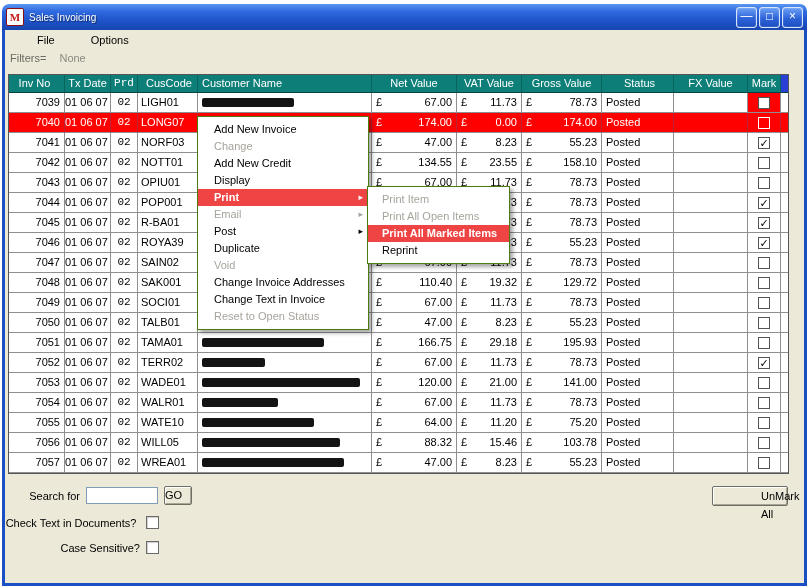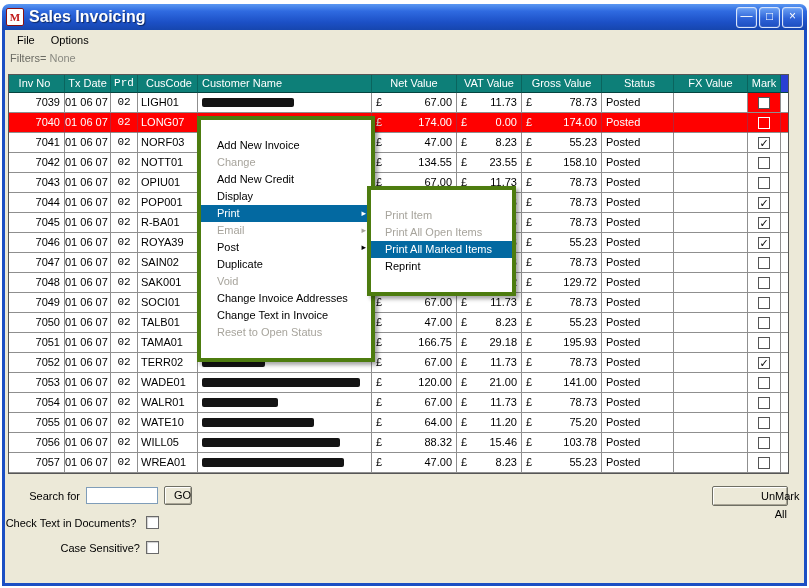--- a/index.html
+++ b/index.html
@@ -23,7 +23,7 @@
     display:flex;align-items:center;justify-content:center;margin-right:5px;
     color:#c01818;font-weight:bold;font-size:11px;font-family:"Liberation Serif",serif;
   }
-  .title-text{color:#fff;font-weight:bold;font-size:16px;text-shadow:1px 1px 1px rgba(0,0,0,.5);flex:1;}
+  .title-text{color:#fff;font-weight:normal;font-size:10px;text-shadow:1px 1px 1px rgba(0,0,0,.5);flex:1;}
   .tb-btn{
     width:19px;height:19px;margin-left:2px;border:1px solid #d8e4fa;border-radius:3px;
     background:linear-gradient(180deg,#6ba1f5 0%,#2e63d8 55%,#1c4ec0 100%);

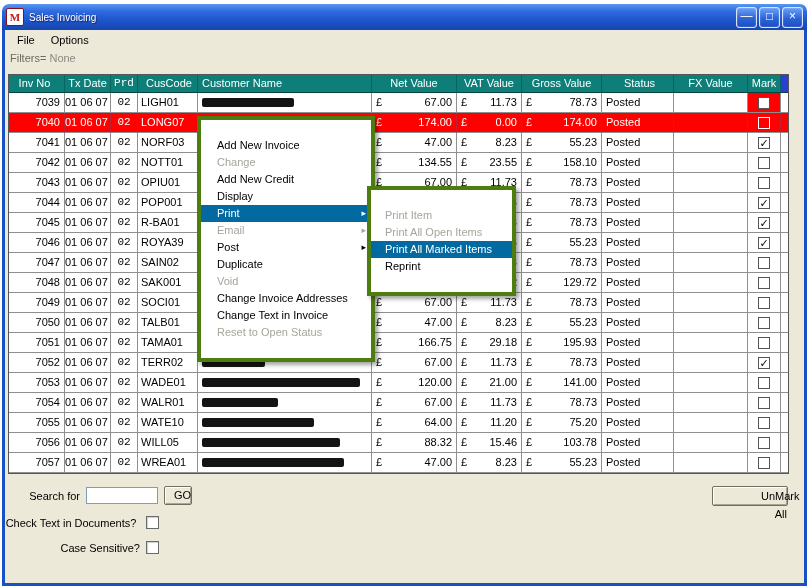--- a/index.html
+++ b/index.html
@@ -38,7 +38,7 @@
     box-sizing:border-box;
   }
   .menubar{position:absolute;left:3px;top:26px;right:3px;height:20px;display:flex;align-items:center;padding-left:4px;box-sizing:border-box;}
-  .menu-btn{padding:2px 8px;cursor:default;}
+  .menu-btn{padding:2px 8px;cursor:default;margin-left:20px;}
   .filterbar{position:absolute;left:8px;top:48px;height:16px;color:#6b6b63;}
   .filterbar .flabel{color:#6b6b63;}
   .filterbar .fvalue{color:#8a8a82;}

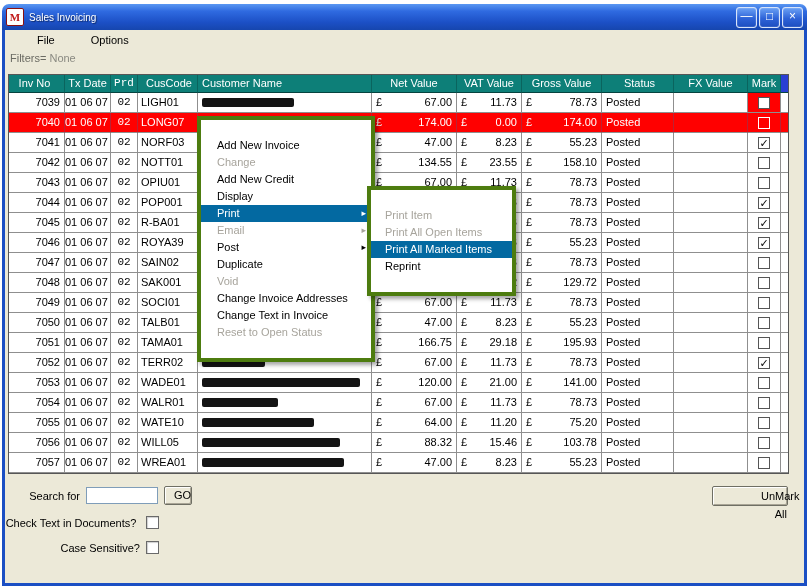--- a/index.html
+++ b/index.html
@@ -40,7 +40,7 @@
   .menubar{position:absolute;left:3px;top:26px;right:3px;height:20px;display:flex;align-items:center;padding-left:4px;box-sizing:border-box;}
   .menu-btn{padding:2px 8px;cursor:default;margin-left:20px;}
   .filterbar{position:absolute;left:8px;top:48px;height:16px;color:#6b6b63;}
-  .filterbar .flabel{color:#6b6b63;}
+  .filterbar .flabel{color:#6b6b63;margin-right:10px;}
   .filterbar .fvalue{color:#8a8a82;}
   
   .grid{position:absolute;left:6px;top:70px;width:779px;border:1px solid #565656;background:#fff;}

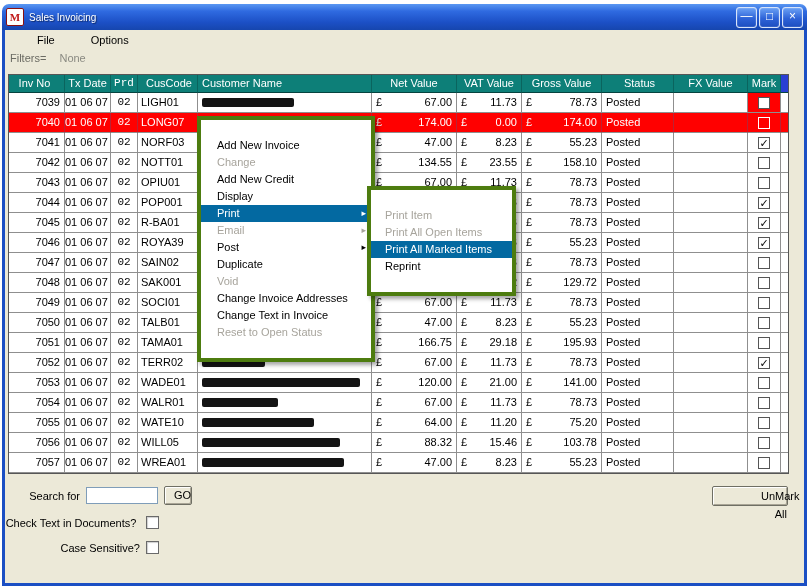--- a/index.html
+++ b/index.html
@@ -70,7 +70,7 @@
   .scrib{display:inline-block;height:9px;background:#141414;border-radius:2px;}
   
   .menu{
-    position:absolute;background:#fff;border:4px solid #4d7c0f;padding:17px 0;
+    position:absolute;background:#fff;border:1px solid #4d7c0f;padding:4px 0;
     box-shadow:3px 3px 4px rgba(0,0,0,.35);z-index:50;
   }
   .ctx{left:195px;top:112px;width:170px;}

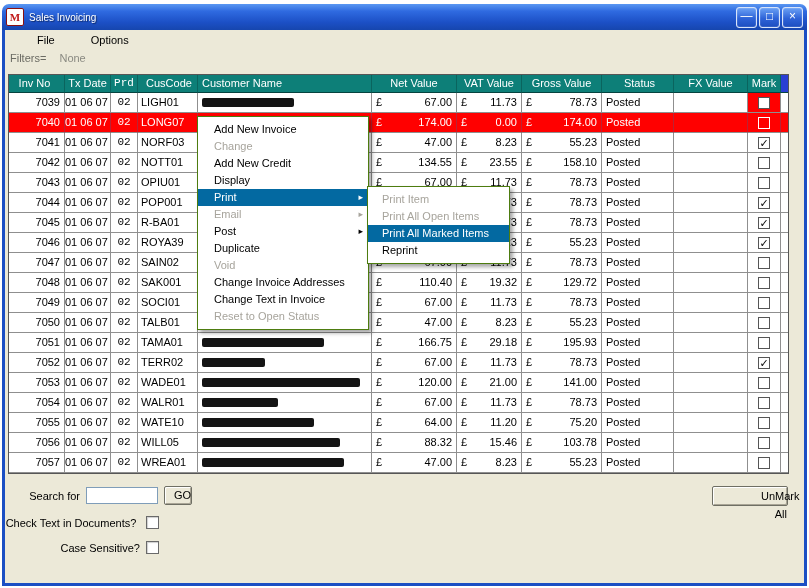--- a/index.html
+++ b/index.html
@@ -78,7 +78,7 @@
   .mi{height:17px;line-height:17px;padding:0 16px 0 16px;position:relative;color:#000;cursor:default;box-sizing:border-box;}
   .sub .mi{padding:0 8px 0 14px;}
   .mi.dis{color:#A7A49C;}
-  .mi.hl{background:#0369a1;color:#fff;}
+  .mi.hl{background:#ef4444;color:#fff;font-weight:bold;}
   .mi .arr{position:absolute;right:5px;top:0;font-size:9px;}
   
   .flabel-r{position:absolute;color:#000;}

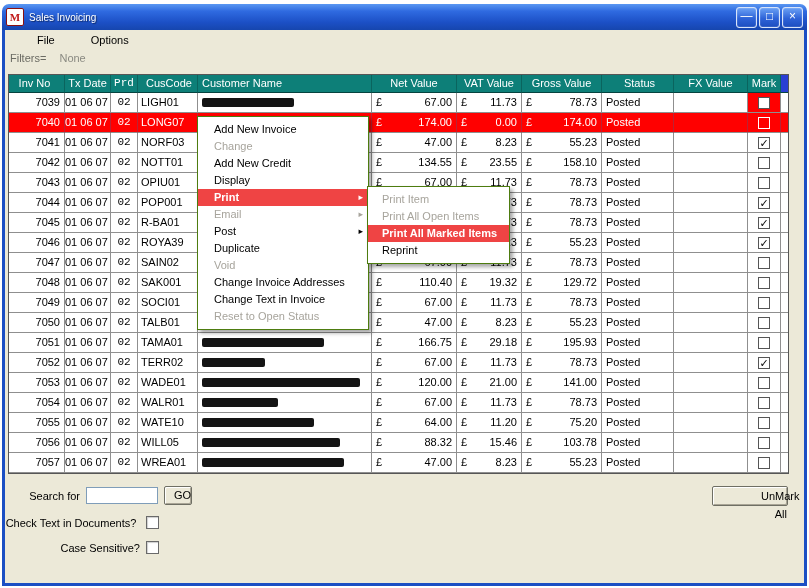--- a/index.html
+++ b/index.html
@@ -90,7 +90,7 @@
   .btn{
     position:absolute;background:#ECE9D8;border:1px solid #6f6f64;border-radius:2px;
     box-shadow:inset 1px 1px 0 #fff, inset -1px -1px 0 #a9a596;
-    font-size:11px;text-align:right;cursor:default;box-sizing:border-box;line-height:17px;
+    font-size:11px;text-align:left;cursor:default;box-sizing:border-box;line-height:17px;
   }
   .go-btn{left:162px;top:482px;width:28px;height:19px;}
   .unmark-btn{left:710px;top:482px;width:76px;height:20px;line-height:18px;padding-left:48px;}

